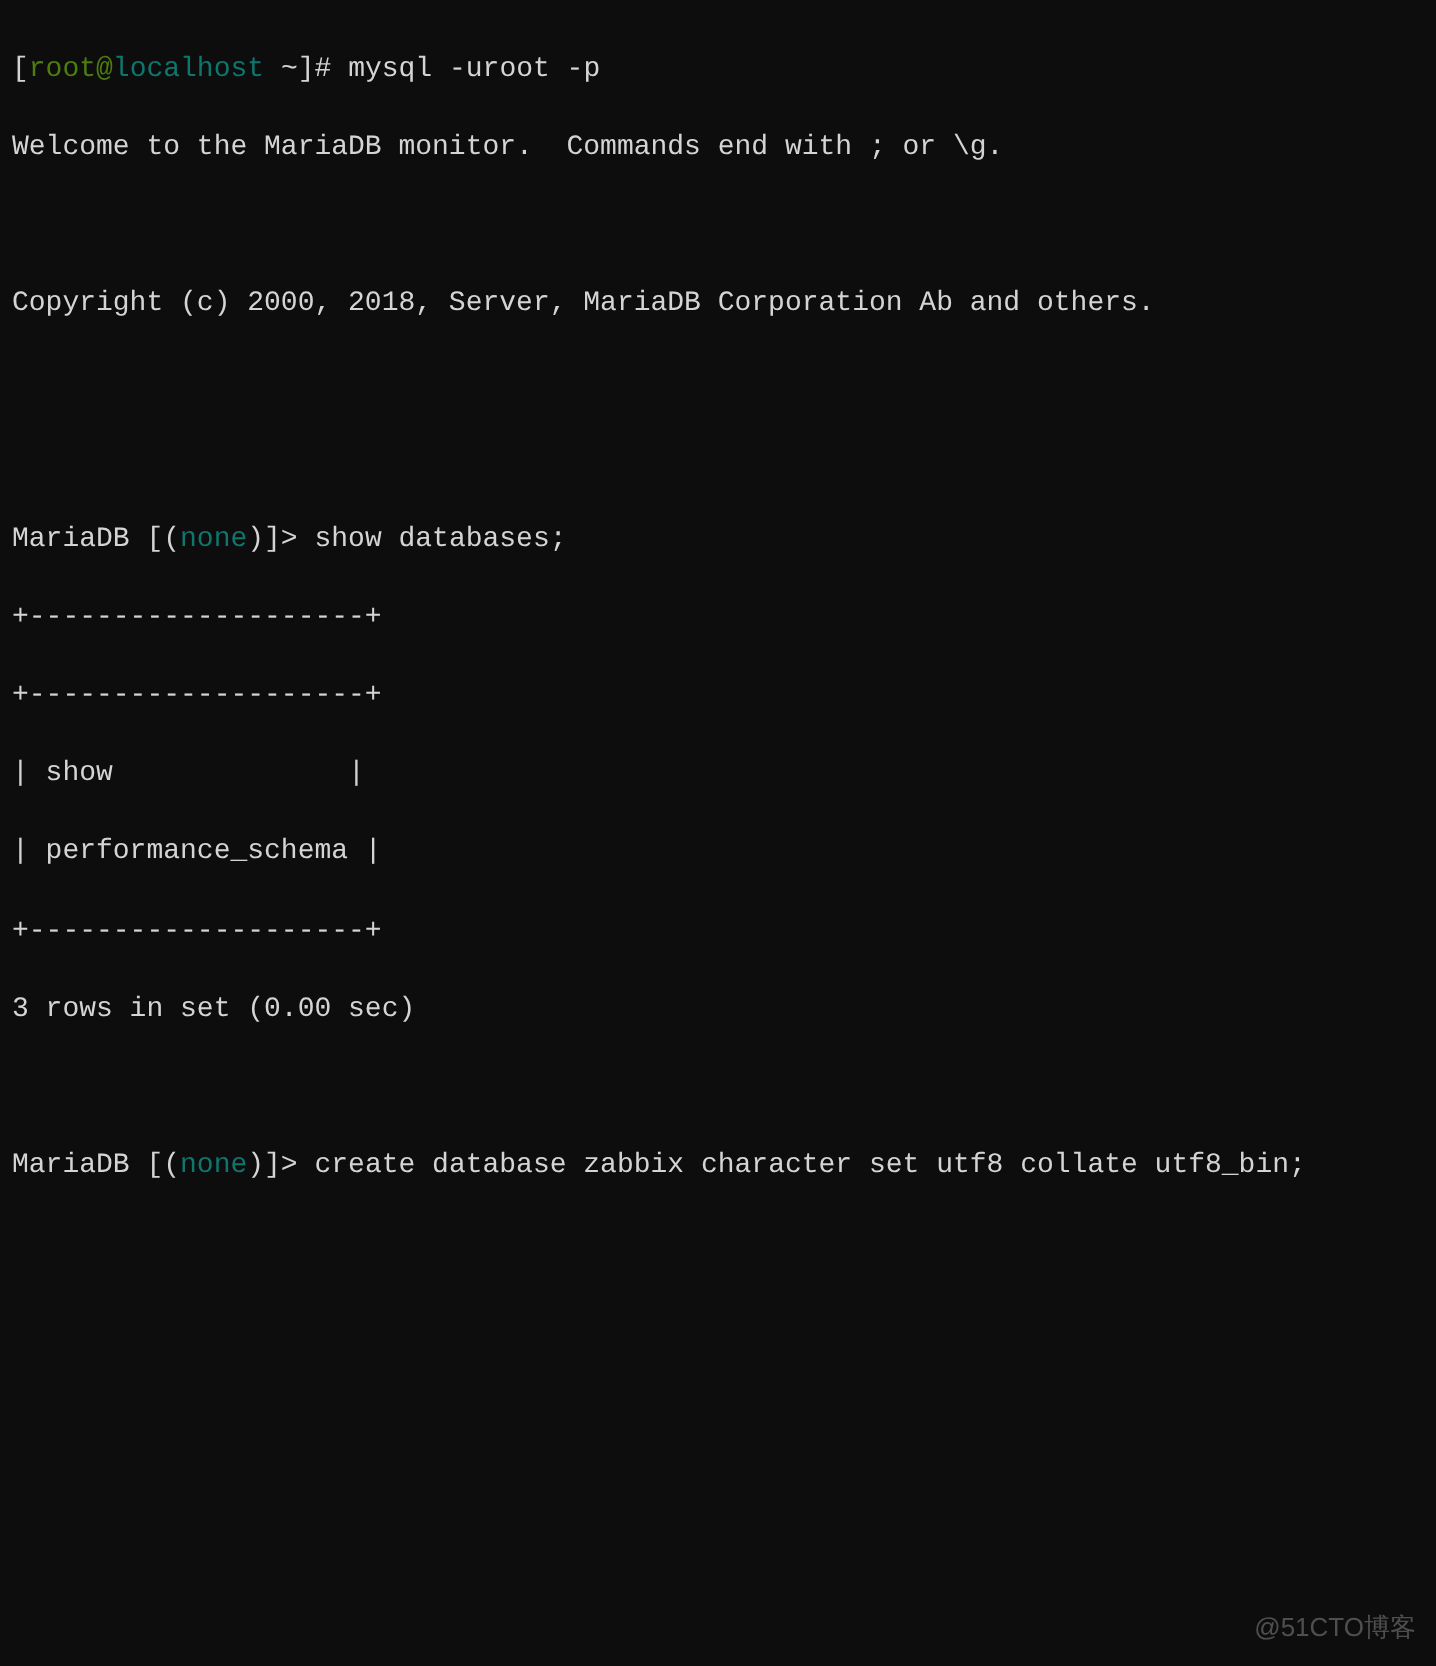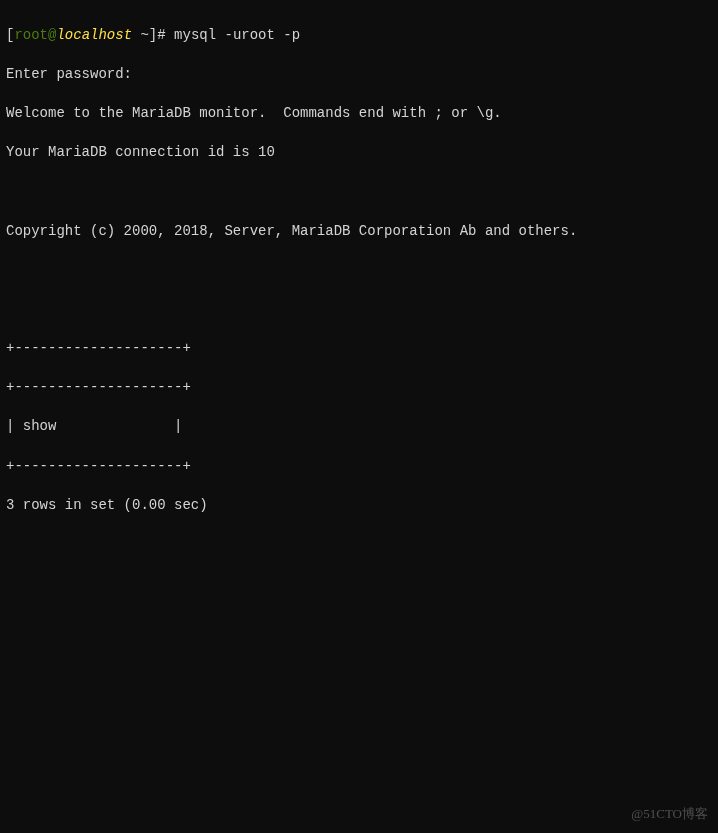--- a/index.html
+++ b/index.html
@@ -17,7 +17,7 @@
     }
     .terminal { white-space: pre; }
     .red { color: #4d7c0f; }
-    .magenta { color: #fde047; font-style: italic; }
+    .magenta { color: #0f766e; }
     .white { color: #d4d4d4; }
     .watermark {
       position: absolute;

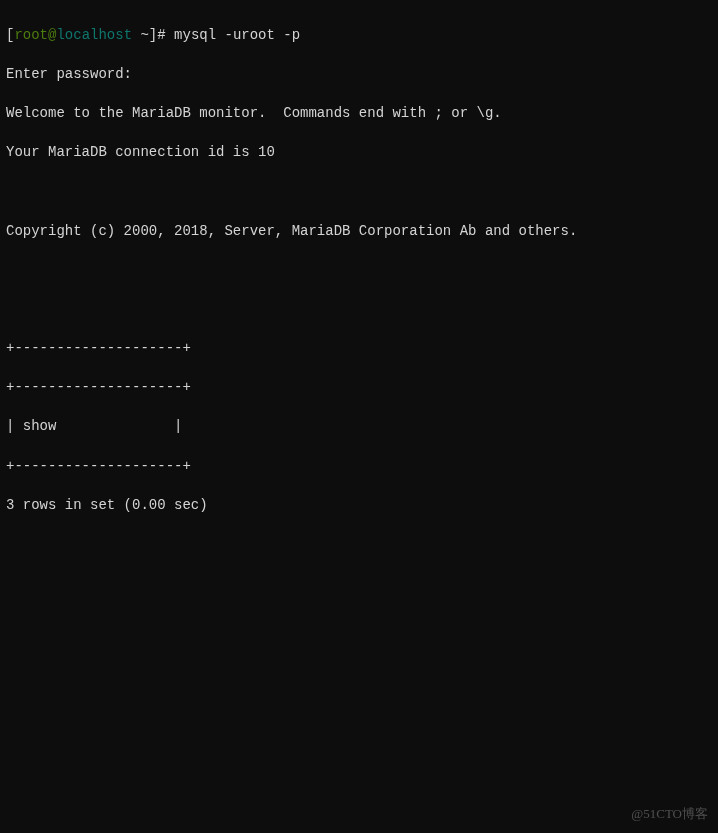--- a/index.html
+++ b/index.html
@@ -33,7 +33,6 @@
 
 <div class="terminal">
 <div><span class="white">[</span><span class="red">root</span><span class="red">@</span><span class="magenta">localhost</span><span class="white"> ~</span><span class="white">]# </span><span>mysql -uroot -p</span></div>
-<div>Enter password:</div>
 <div>Welcome to the MariaDB monitor.  Commands end with ; or \g.</div>
 <div>Your MariaDB connection id is 10</div>
 <div>&nbsp;</div>

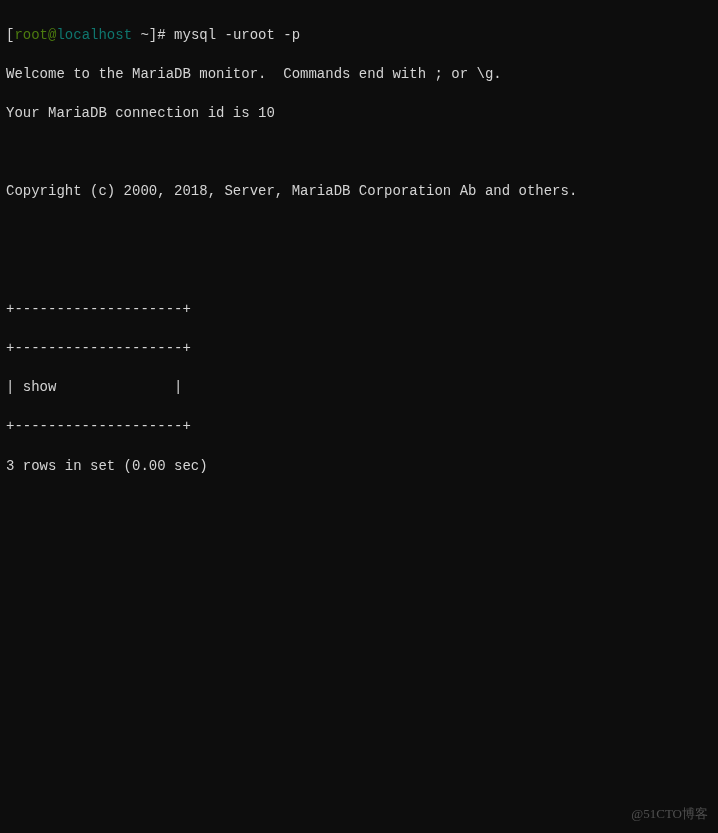--- a/index.html
+++ b/index.html
@@ -34,7 +34,6 @@
 <div class="terminal">
 <div><span class="white">[</span><span class="red">root</span><span class="red">@</span><span class="magenta">localhost</span><span class="white"> ~</span><span class="white">]# </span><span>mysql -uroot -p</span></div>
 <div>Welcome to the MariaDB monitor.  Commands end with ; or \g.</div>
-<div>Your MariaDB connection id is 10</div>
 <div>&nbsp;</div>
 <div>Copyright (c) 2000, 2018, Server, MariaDB Corporation Ab and others.</div>
 <div>&nbsp;</div>

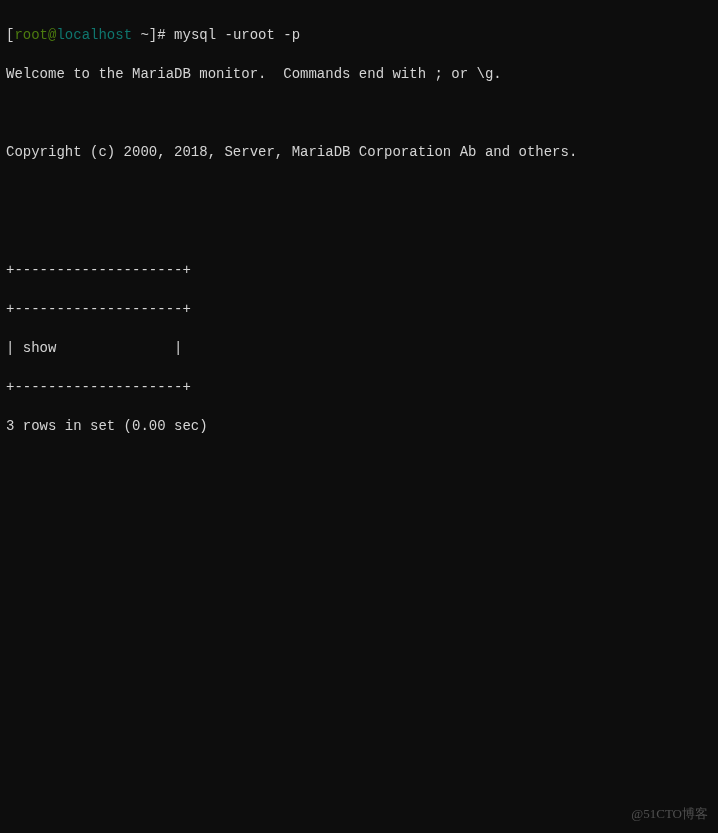--- a/index.html
+++ b/index.html
@@ -38,6 +38,7 @@
 <div>Copyright (c) 2000, 2018, Server, MariaDB Corporation Ab and others.</div>
 <div>&nbsp;</div>
 <div>&nbsp;</div>
+<div><span>MariaDB [(</span><span class="magenta">none</span><span>)]&gt; </span><span>show databases;</span></div>
 <div>+--------------------+</div>
 <div>+--------------------+</div>
 <div>| show              |</div>

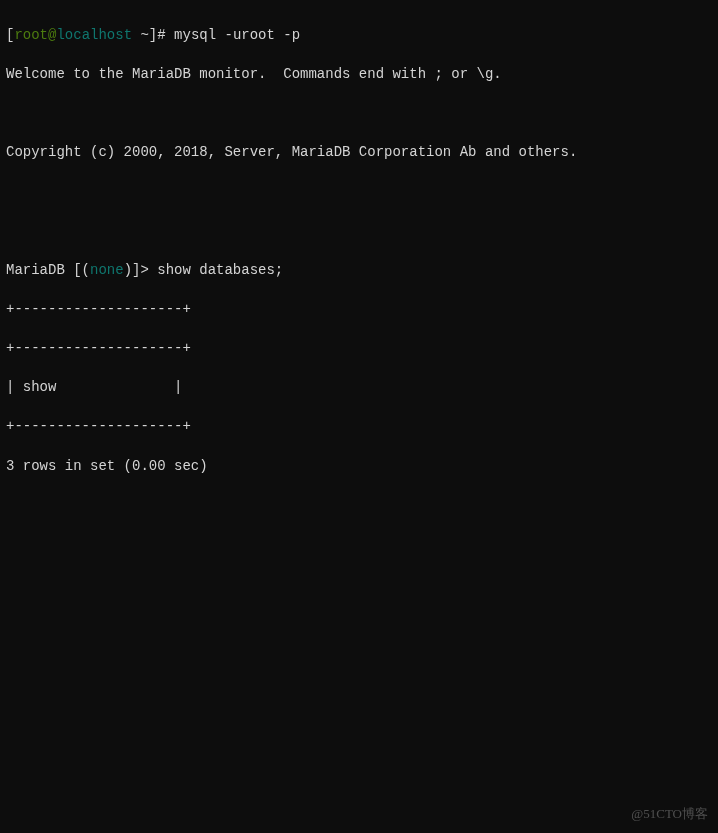--- a/index.html
+++ b/index.html
@@ -42,6 +42,7 @@
 <div>+--------------------+</div>
 <div>+--------------------+</div>
 <div>| show              |</div>
+<div>| performance_schema |</div>
 <div>+--------------------+</div>
 <div>3 rows in set (0.00 sec)</div>
 <div>&nbsp;</div>

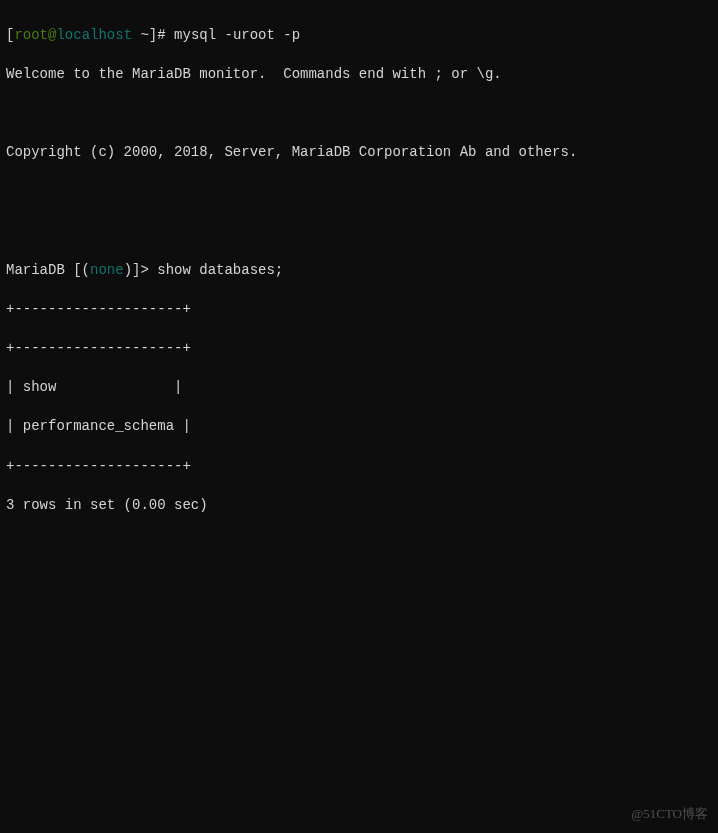--- a/index.html
+++ b/index.html
@@ -46,6 +46,7 @@
 <div>+--------------------+</div>
 <div>3 rows in set (0.00 sec)</div>
 <div>&nbsp;</div>
+<div><span>MariaDB [(</span><span class="magenta">none</span><span>)]&gt; </span><span>create database zabbix character set utf8 collate utf8_bin;</span></div>
 
 
 

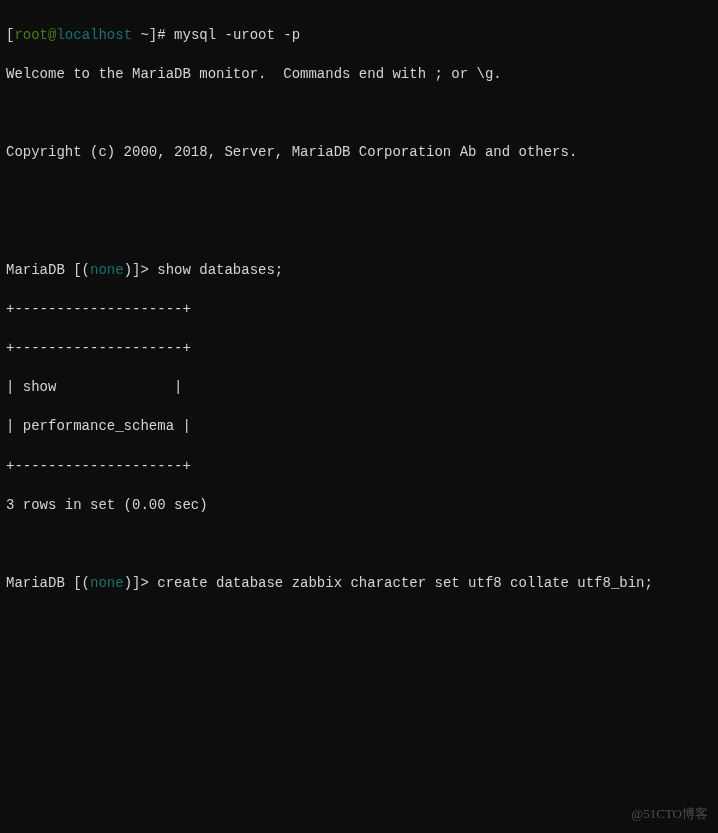--- a/index.html
+++ b/index.html
@@ -24,7 +24,7 @@
       bottom: 10px;
       right: 10px;
       color: rgba(200,200,200,0.35);
-      font-family: Liberation Serif, serif;
+      font-family: Liberation Sans, sans-serif;
       font-size: 13px;
     }
   </style>

